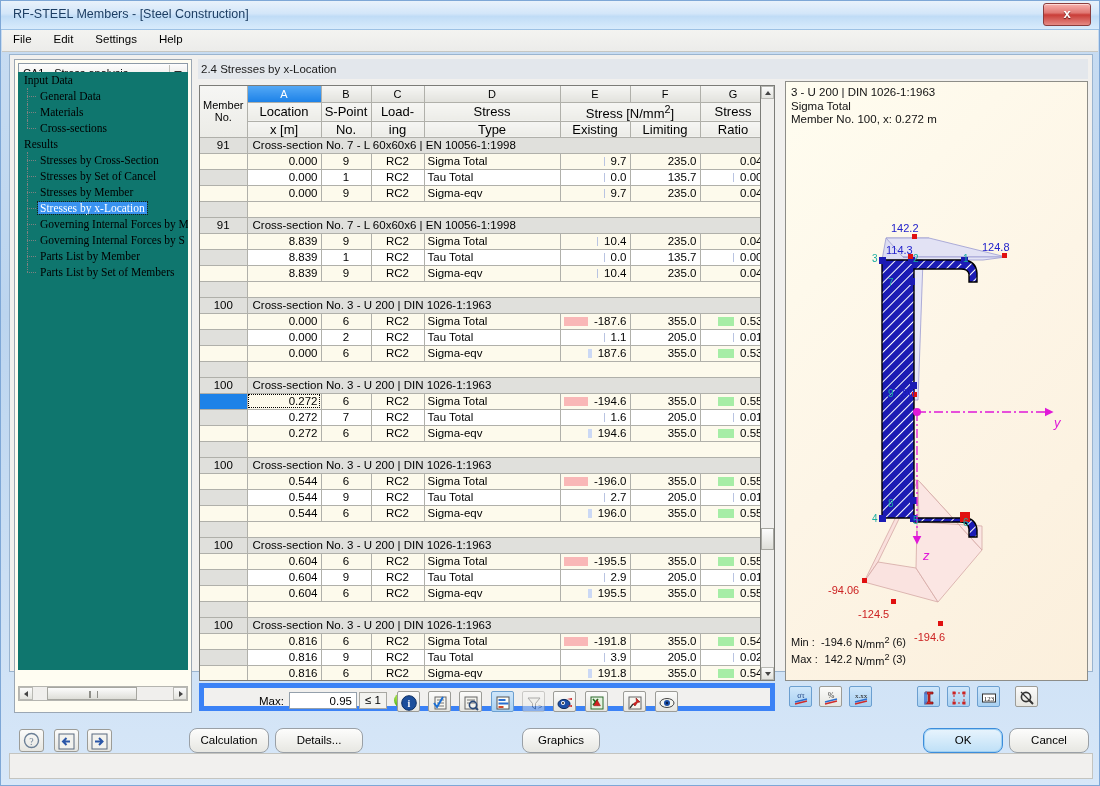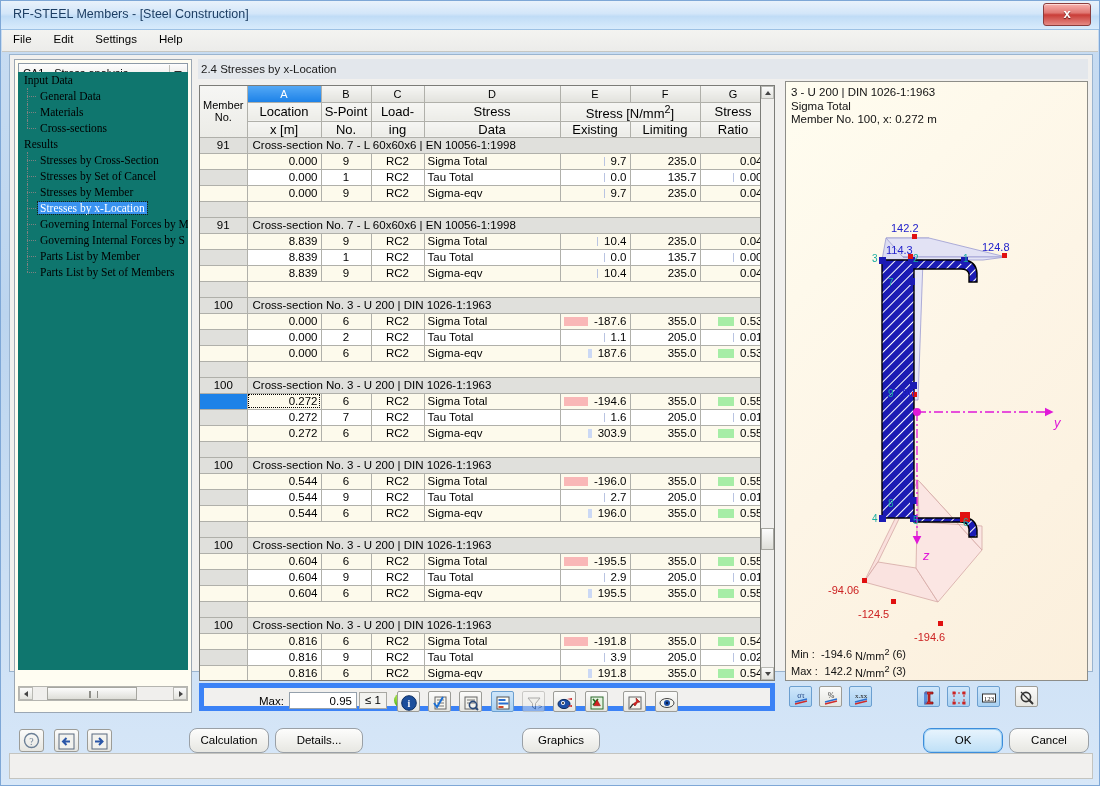--- a/index.html
+++ b/index.html
@@ -380,7 +380,7 @@
                 <td>x [m]</td>
                 <td>No.</td>
                 <td>ing</td>
-                <td>Data</td>
+                <td>Type</td>
                 <td>Existing</td>
                 <td>Limiting</td>
                 <td>Ratio</td>

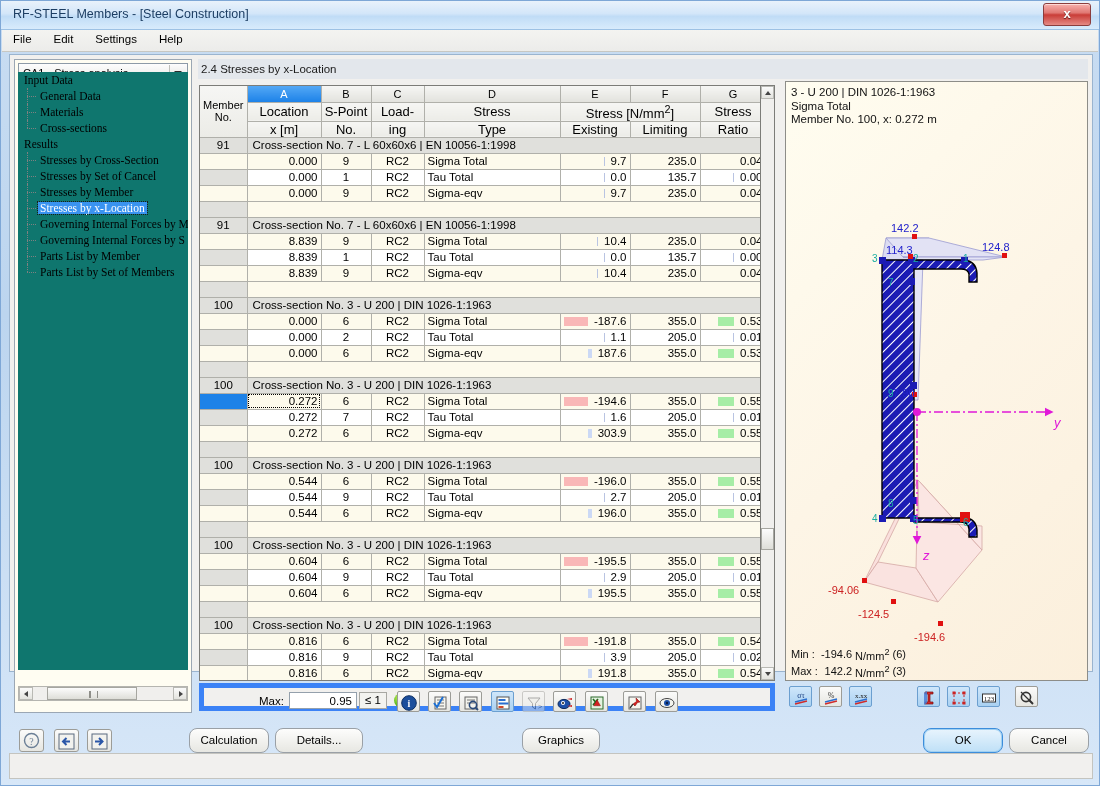--- a/index.html
+++ b/index.html
@@ -657,7 +657,7 @@
                   <div class="cellflex">
                     <span class="sp"></span>
                     <span class="bar barpos"></span>
-                    <span class="vl">303.9</span>
+                    <span class="vl">194.6</span>
                   </div>
                 </td>
                 <td class="num">355.0</td>

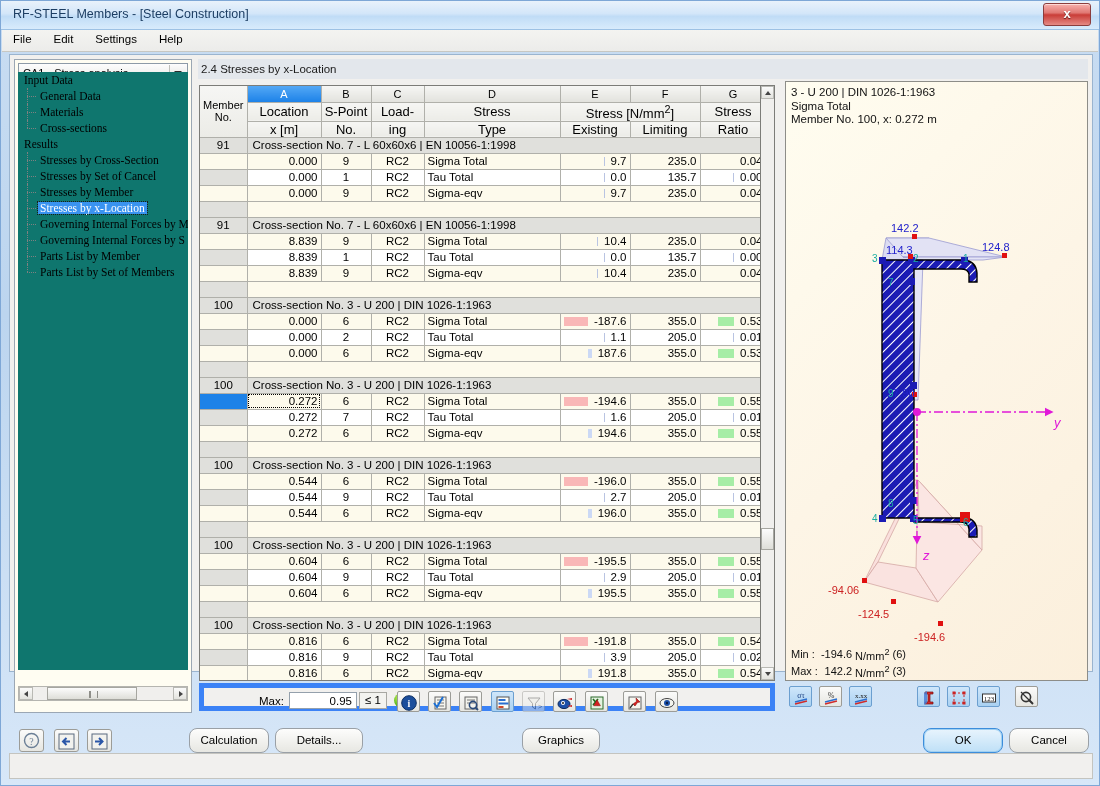--- a/index.html
+++ b/index.html
@@ -262,7 +262,7 @@
   }
   #gfxcap{position:absolute;left:5px;top:4px;font-size:11.5px;line-height:13.5px;color:#111;}
   #gfxcap div{white-space:nowrap;}
-  #minmax{position:absolute;left:5px;bottom:0;font-size:11px;line-height:13.5px;color:#111;margin-top:40px;}
+  #minmax{position:absolute;left:5px;bottom:12px;font-size:11px;line-height:13.5px;color:#111;margin-top:40px;}
   #minmax table{border-collapse:collapse;font-size:11px;}
   #minmax td{padding:0 3px 0 0;white-space:nowrap;}
   #minmax td.v{text-align:right;}

